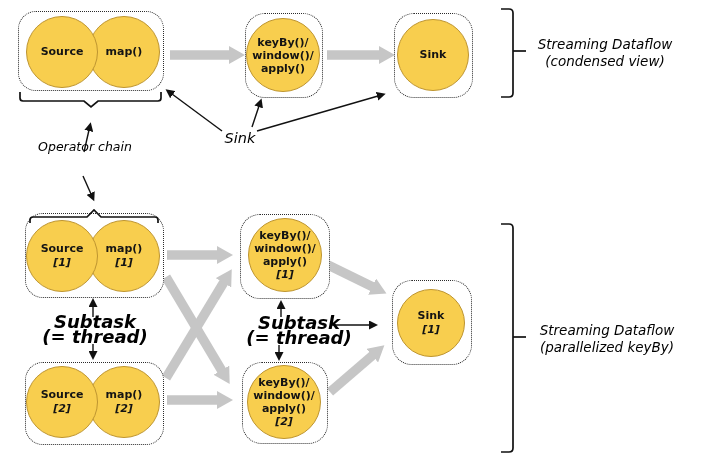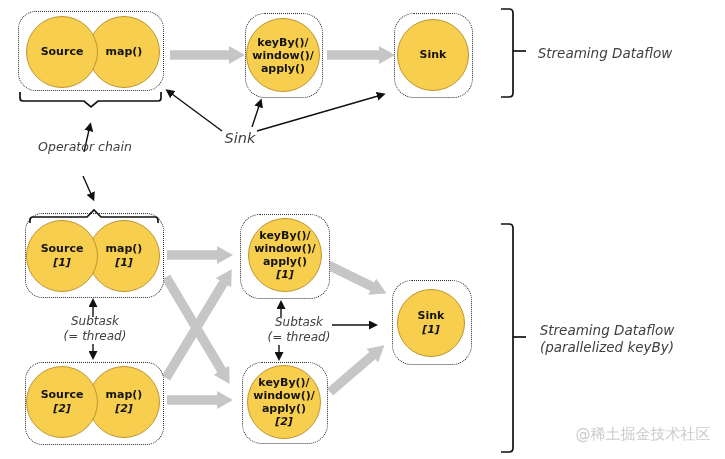--- a/index.html
+++ b/index.html
@@ -29,7 +29,7 @@
   .node .idx{font-style:italic;}
   .note{
     position:absolute;z-index:5;transform:translate(-50%,-50%);
-    font-style:italic;color:#404040;text-align:center;white-space:nowrap;
+    font-style:italic;color:#000000;text-align:center;white-space:nowrap;
   }
   .note.two{line-height:15px;font-size:12px;}
   .caption{font-size:13.5px;line-height:17px;}

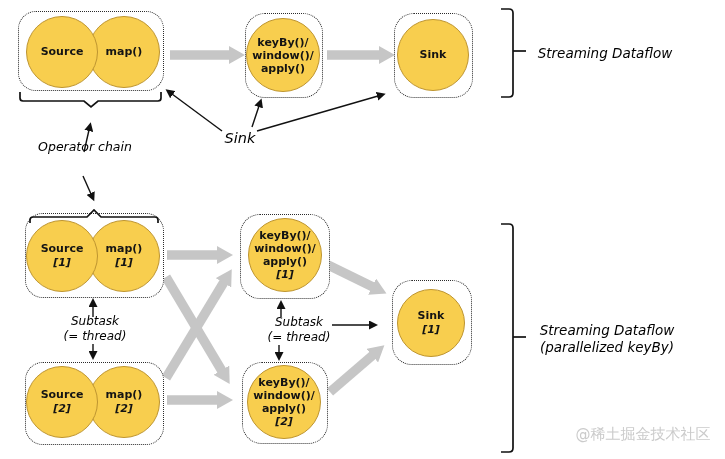--- a/index.html
+++ b/index.html
@@ -166,6 +166,7 @@
 
   <div class="note caption" style="left:605px;top:53px">
     <div>Streaming Dataflow</div>
+    <div>(condensed view)</div>
   </div>
   <div class="note caption" style="left:607px;top:339px">
     <div>Streaming Dataflow</div>

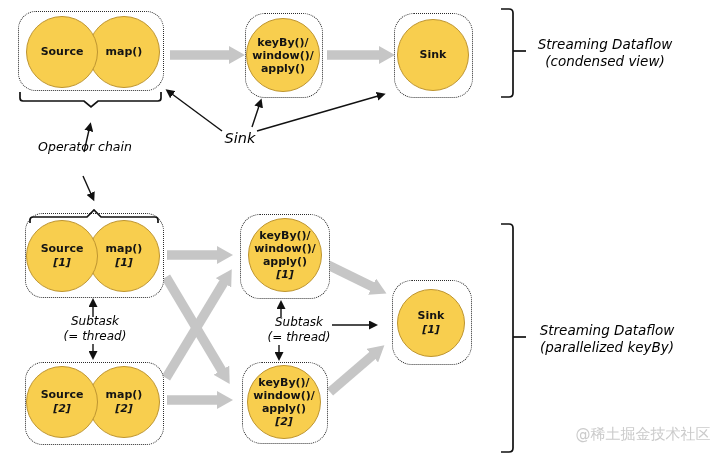--- a/index.html
+++ b/index.html
@@ -31,7 +31,7 @@
     position:absolute;z-index:5;transform:translate(-50%,-50%);
     font-style:italic;color:#000000;text-align:center;white-space:nowrap;
   }
-  .note.two{line-height:15px;font-size:12px;}
+  .note.two{line-height:15px;font-size:18px;font-weight:bold;}
   .caption{font-size:13.5px;line-height:17px;}
   #operator-chain-label{font-size:12.5px;}
   #task-label{font-size:14.5px;}

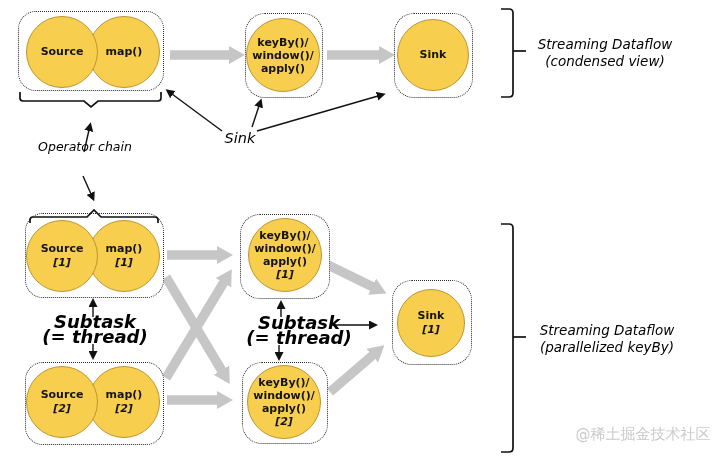--- a/index.html
+++ b/index.html
@@ -173,7 +173,6 @@
     <div>(parallelized keyBy)</div>
   </div>
 
-  <div id="watermark" style="left:643px;top:434px">@稀土掘金技术社区</div>
 
 </div>
 

